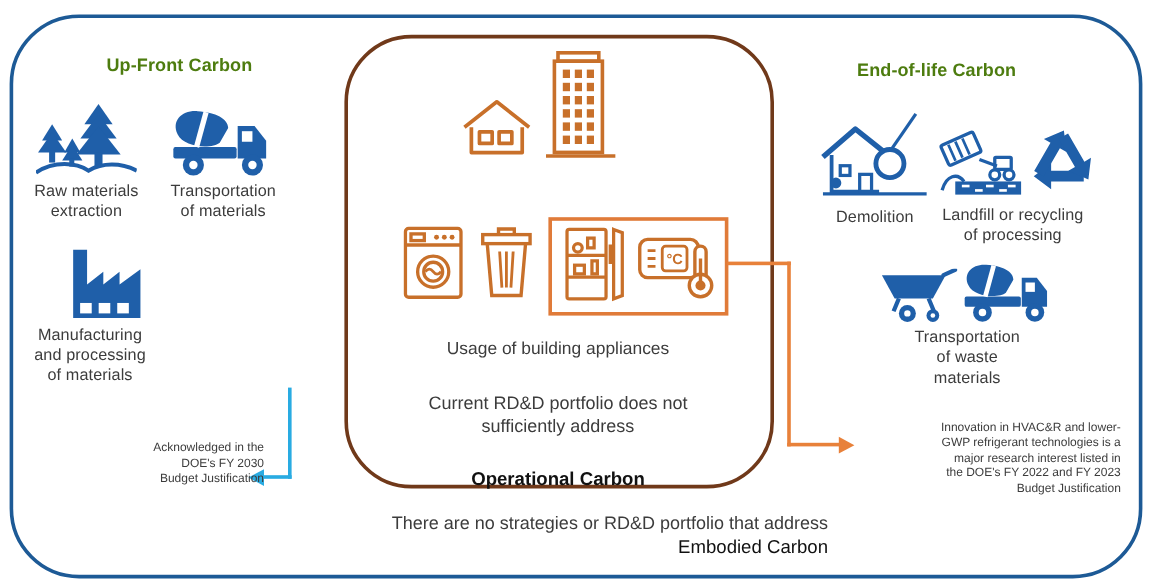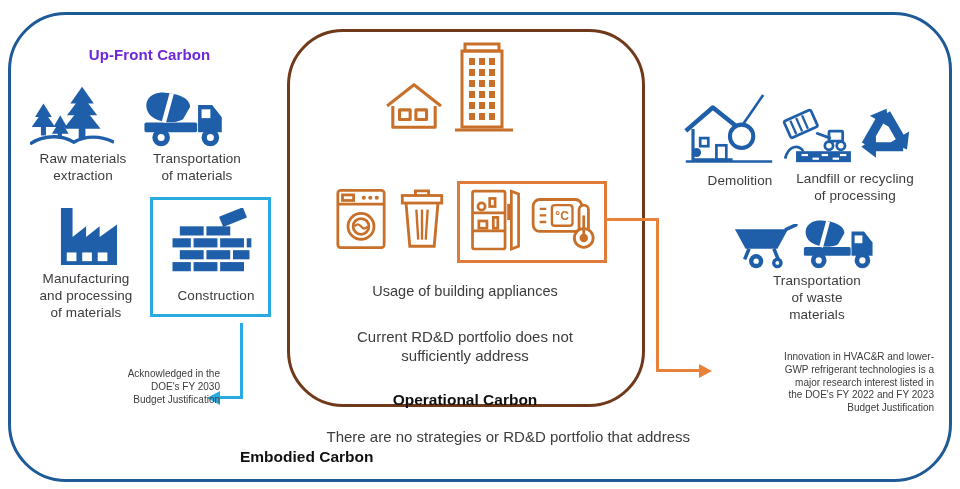--- a/index.html
+++ b/index.html
@@ -21,7 +21,7 @@
     white-space:pre-line;letter-spacing:.1px;padding-left:11px;
   }
   .section-title{
-    font-size:15px;font-weight:700;color:#6d28d9;text-align:center;letter-spacing:.1px;
+    font-size:15px;font-weight:700;color:#4d7c0f;text-align:center;letter-spacing:.1px;
   }
   .caption{
     font-size:14.5px;line-height:1.3;text-align:center;color:#3c3c3c;white-space:pre-line;

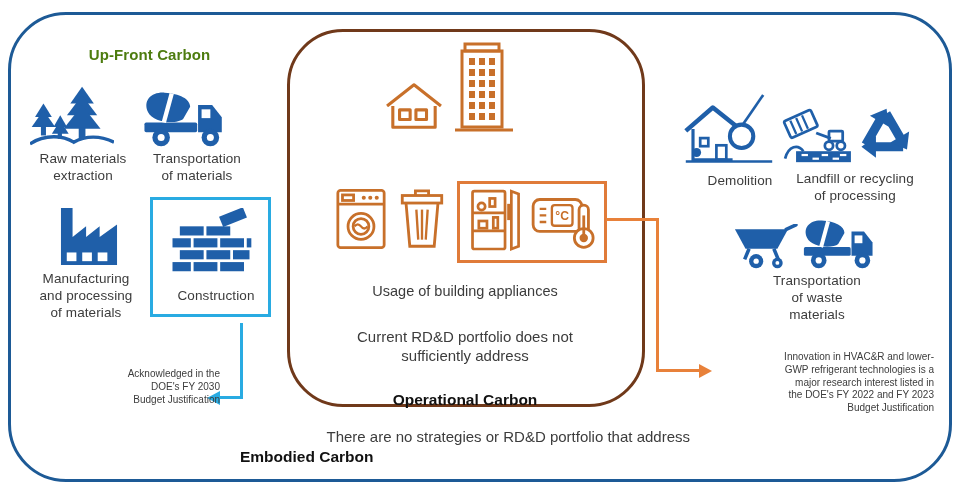--- a/index.html
+++ b/index.html
@@ -257,6 +257,7 @@
   <div class="conn-o" style="left:656px;top:369px;width:44px;height:3px;"></div>
   <div class="arrow-right" style="left:699px;top:364px;"></div>
 
+  <div class="abs section-title" style="left:698px;top:50px;width:165px;">End-of-life Carbon</div>
 
   <svg class="abs" style="left:684px;top:92px;" width="90" height="76" viewBox="0 0 100 82">
     <g stroke="#1f5fa9" fill="none">

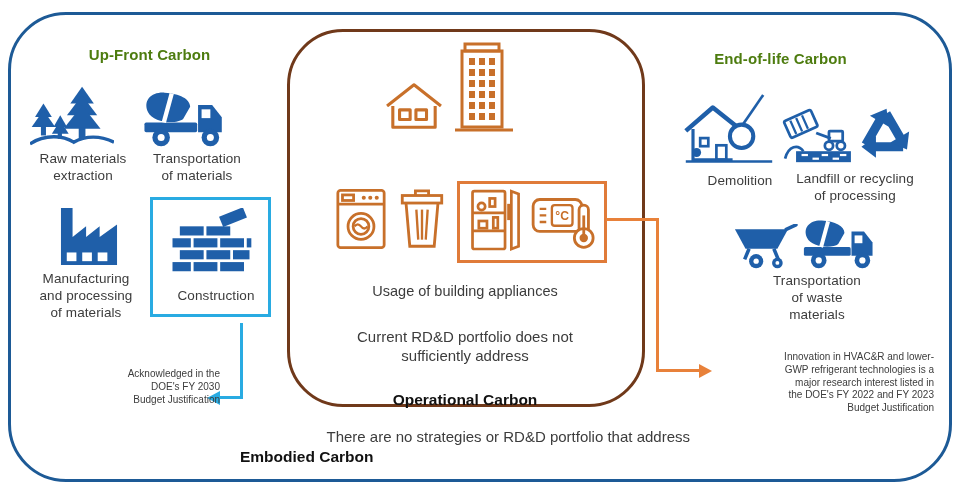--- a/index.html
+++ b/index.html
@@ -18,7 +18,7 @@
   .abs{position:absolute;}
   .label{
     font-size:13.5px;line-height:1.26;text-align:center;color:#3c3c3c;
-    white-space:pre-line;letter-spacing:.1px;padding-left:11px;
+    white-space:pre-line;letter-spacing:.1px;
   }
   .section-title{
     font-size:15px;font-weight:700;color:#4d7c0f;text-align:center;letter-spacing:.1px;

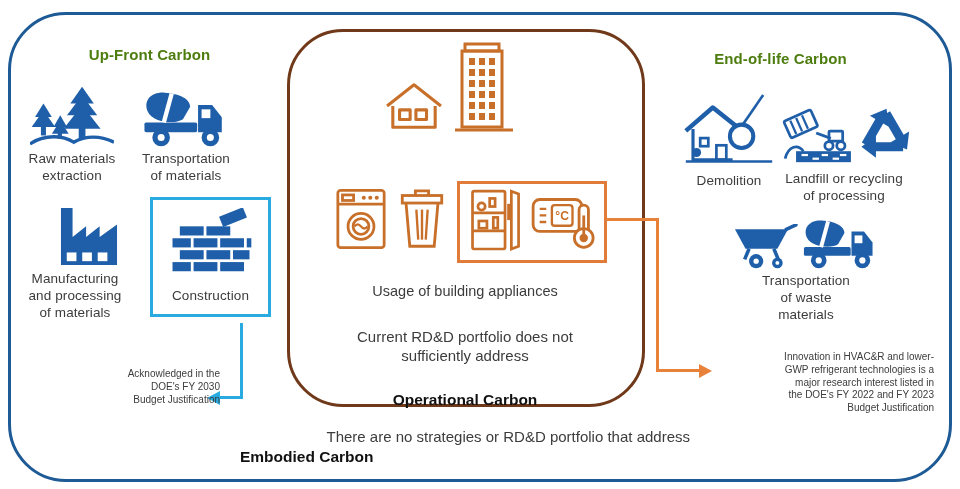--- a/index.html
+++ b/index.html
@@ -122,26 +122,6 @@
 and processing
 of materials</div>
 
-  <div class="construction-box">
-    <svg width="88" height="66" viewBox="0 0 92 72">
-      <g fill="#1f5fa9">
-        <rect x="56" y="4" width="28" height="12" transform="rotate(-22 70 10)"></rect>
-        <rect x="12" y="20" width="26" height="10"></rect>
-          <rect x="41" y="20" width="26" height="10"></rect>
-        <rect x="4" y="33" width="20" height="10"></rect>
-          <rect x="27" y="33" width="26" height="10"></rect>
-          <rect x="56" y="33" width="26" height="10"></rect>
-          <rect x="85" y="33" width="5" height="10"></rect>
-        <rect x="12" y="46" width="26" height="10"></rect>
-          <rect x="41" y="46" width="26" height="10"></rect>
-          <rect x="70" y="46" width="18" height="10"></rect>
-        <rect x="4" y="59" width="20" height="10"></rect>
-          <rect x="27" y="59" width="26" height="10"></rect>
-          <rect x="56" y="59" width="26" height="10"></rect>
-      </g>
-    </svg>
-    <div class="label">Construction</div>
-  </div>
 
   <div class="conn" style="left:240px;top:323px;width:3px;height:76px;"></div>
   <div class="conn" style="left:219px;top:396px;width:24px;height:3px;"></div>

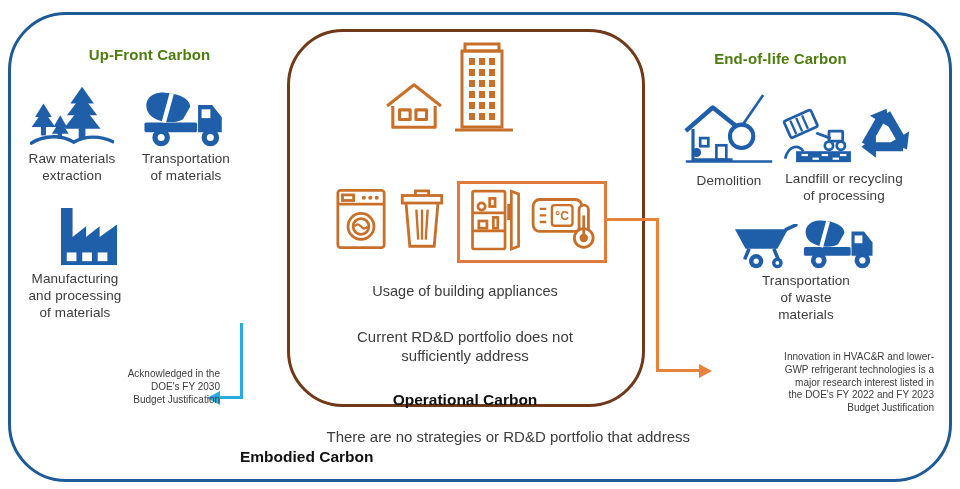--- a/index.html
+++ b/index.html
@@ -58,7 +58,7 @@
     border-left:13px solid #e8813a;
   }
   .footer-line{font-size:15px;text-align:right;color:#3c3c3c;}
-  .footer-bold{font-size:15.5px;font-weight:700;color:#111;text-align:left;margin-top:1px;}
+  .footer-bold{font-size:15.5px;font-weight:400;color:#111;text-align:right;margin-top:1px;}
   svg{display:block;}
 </style>
 </head>

